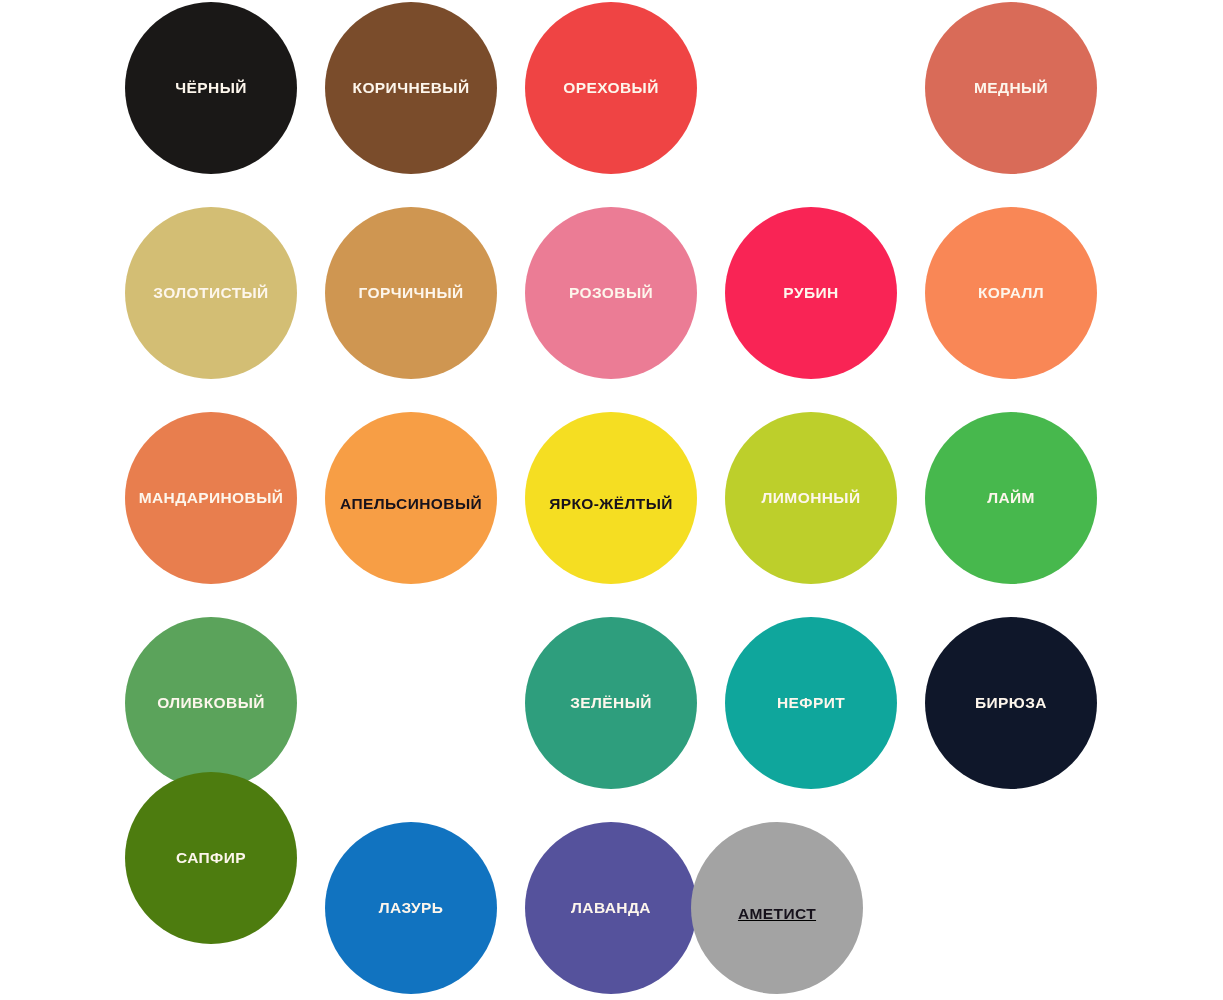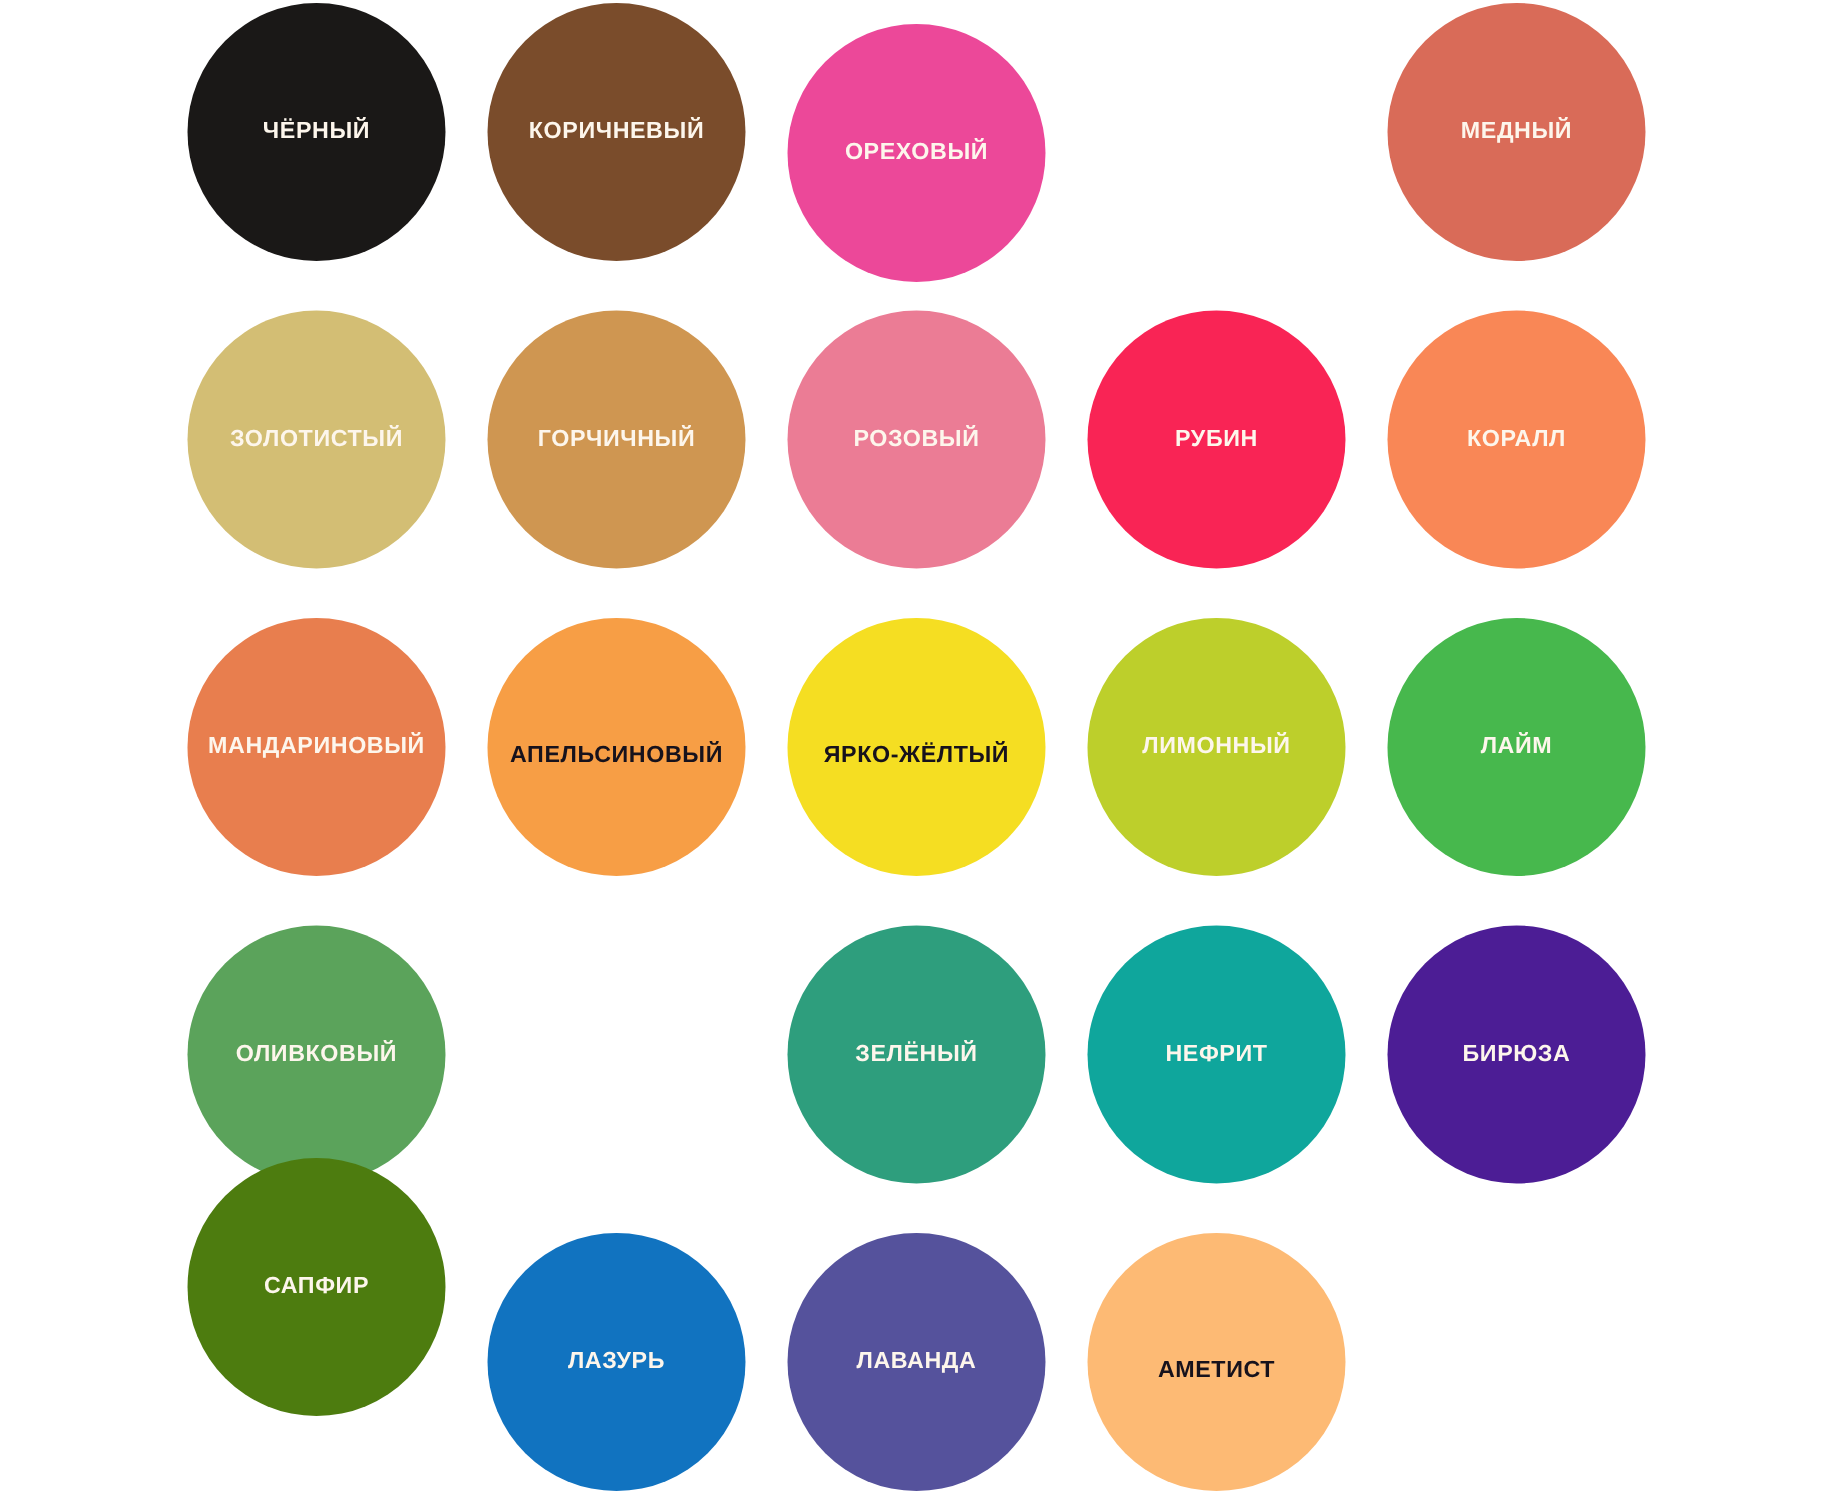--- a/index.html
+++ b/index.html
@@ -58,7 +58,7 @@
     <div class="swatch" style="left: 325px; top: 2px; width: 172px; height: 172px; background: rgb(122, 76, 43);">
       <span class="swatch-label label-light">КОРИЧНЕВЫЙ</span>
     </div>
-    <div class="swatch" style="left: 525px; top: 16px; width: 172px; height: 172px; background: #ec4899;">
+    <div class="swatch" style="left: 525px; top: 2px; width: 172px; height: 172px; background: #ef4444;">
       <span class="swatch-label label-light">ОРЕХОВЫЙ</span>
     </div>
     <div class="swatch" style="left: 925px; top: 2px; width: 172px; height: 172px; background: rgb(217, 107, 88); justify-content: center;">

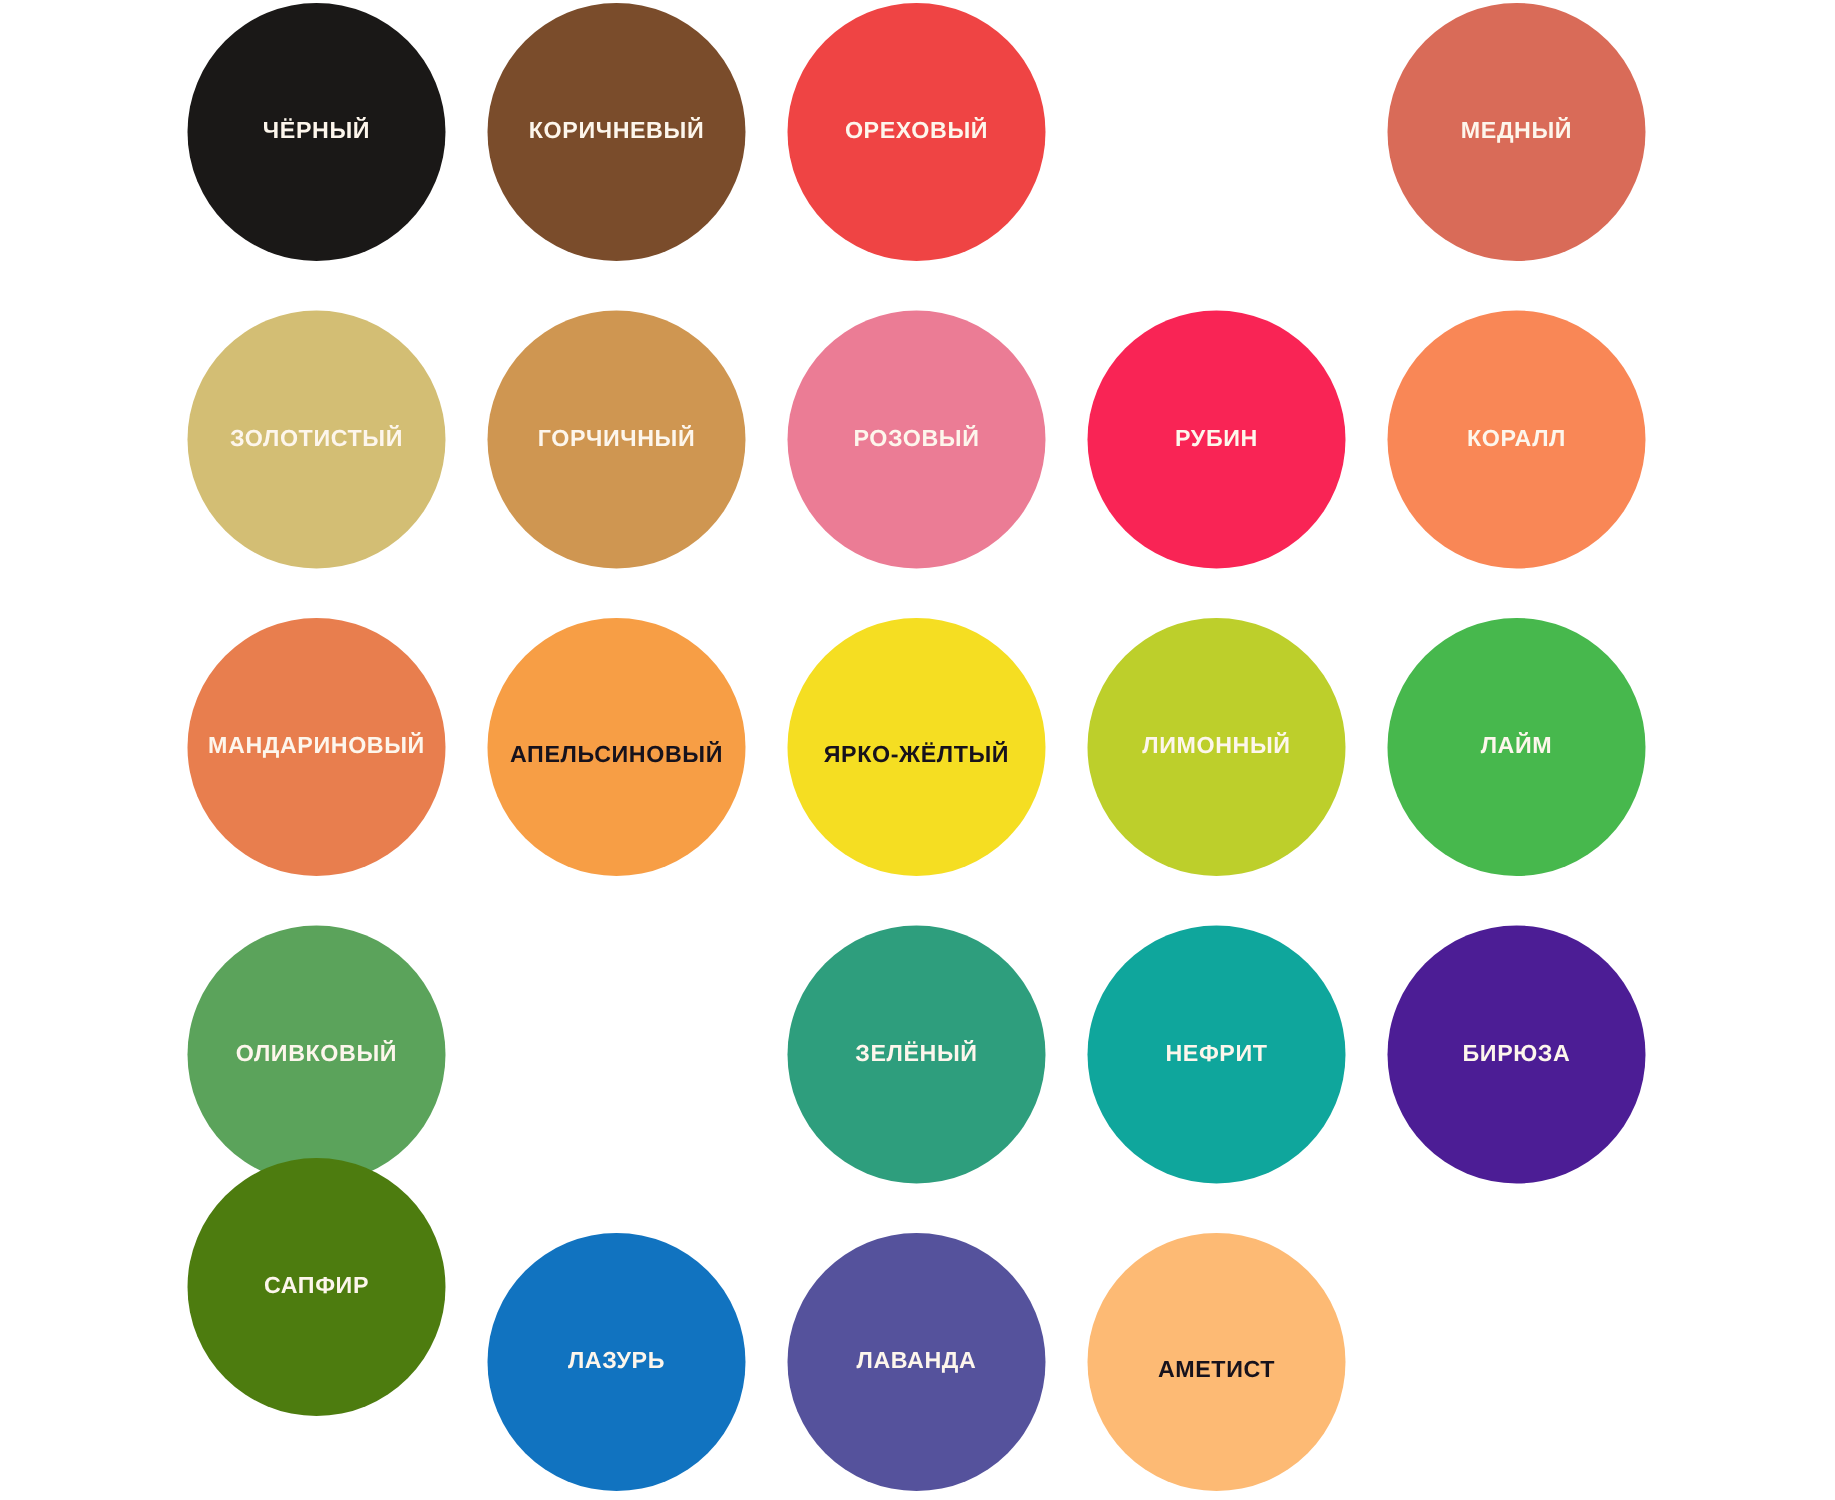--- a/index.html
+++ b/index.html
@@ -103,7 +103,7 @@
     <div class="swatch" style="left: 725px; top: 617px; width: 172px; height: 172px; background: rgb(15, 166, 156);">
       <span class="swatch-label label-light">НЕФРИТ</span>
     </div>
-    <div class="swatch" style="left: 925px; top: 617px; width: 172px; height: 172px; background: #4c1d95;">
+    <div class="swatch" style="left: 925px; top: 617px; width: 172px; height: 172px; background: #0f172a;">
       <span class="swatch-label label-light">БИРЮЗА</span>
     </div>
     <div class="swatch" style="left: 125px; top: 772px; width: 172px; height: 172px; background: #4d7c0f;">

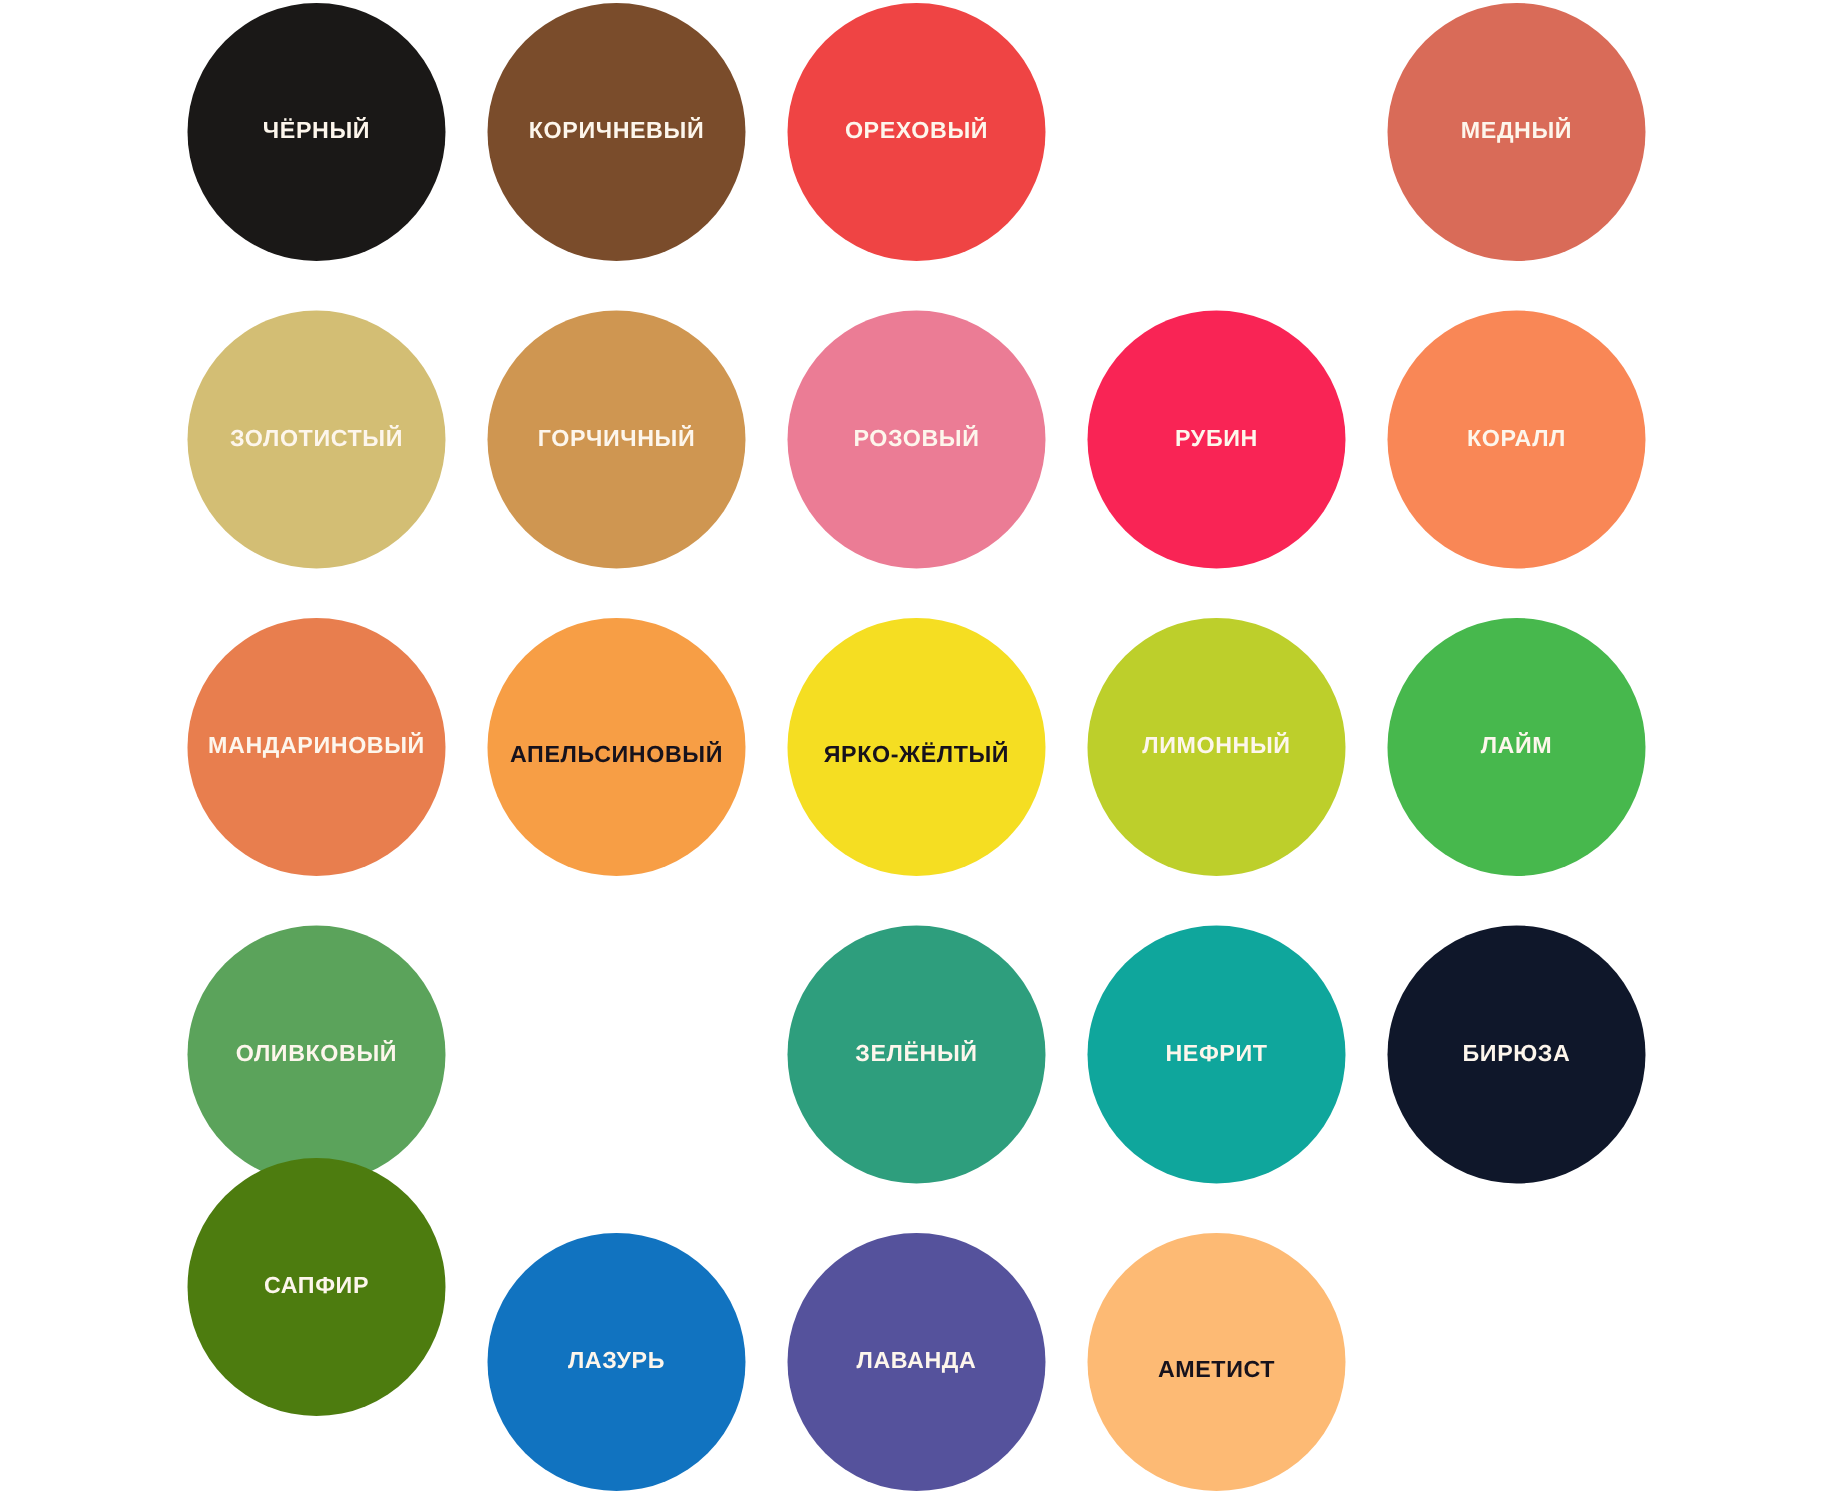--- a/index.html
+++ b/index.html
@@ -115,7 +115,7 @@
     <div class="swatch" style="left: 525px; top: 822px; width: 172px; height: 172px; background: rgb(85, 82, 156);">
       <span class="swatch-label label-light">ЛАВАНДА</span>
     </div>
-    <div class="swatch" style="left: 725px; top: 822px; width: 172px; height: 172px; background: #fdba74;">
+    <div class="swatch" style="left: 691px; top: 822px; width: 172px; height: 172px; background: #a3a3a3; text-decoration: underline;">
       <span class="swatch-label label-dark">АМЕТИСТ</span>
     </div>
   </div>

